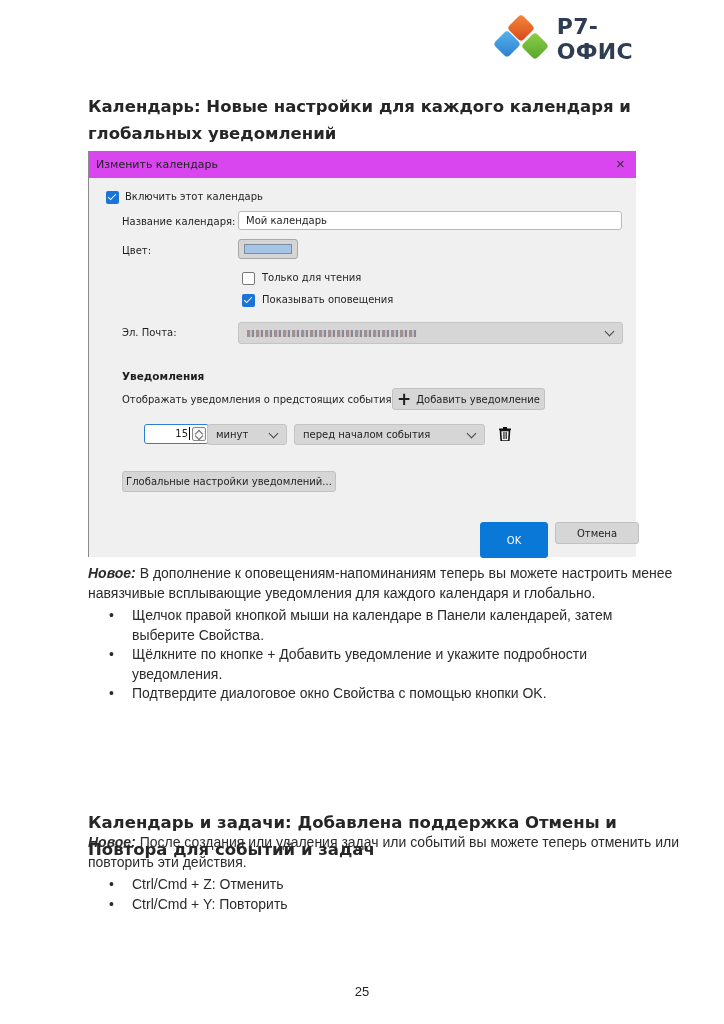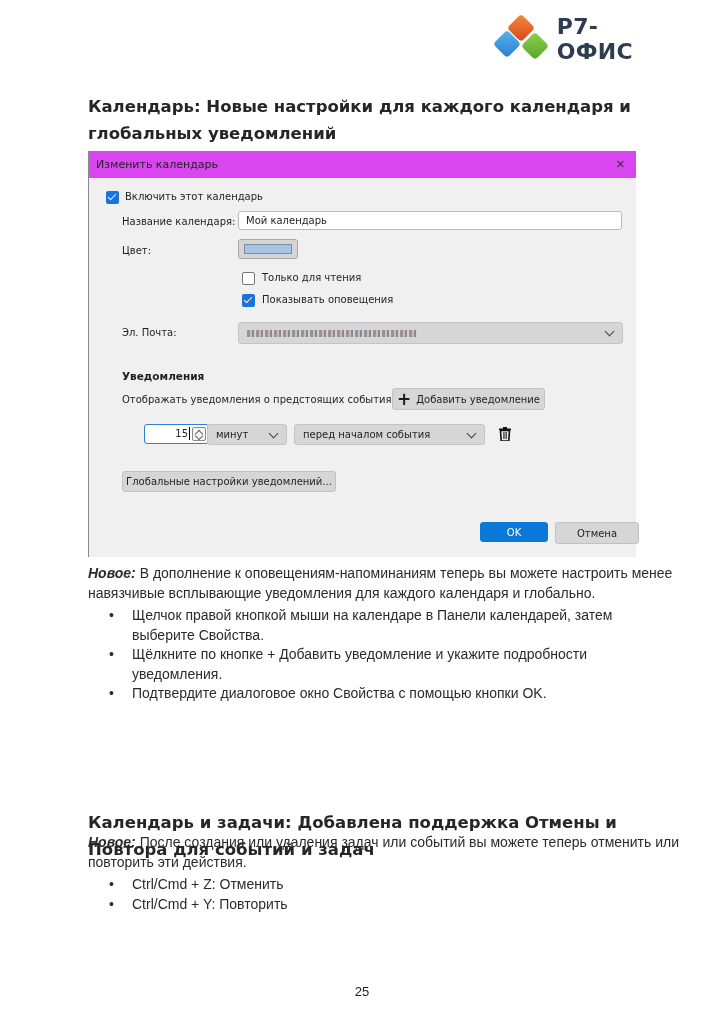--- a/index.html
+++ b/index.html
@@ -123,7 +123,7 @@
 
     <div class="btn" style="left:33px; top:293px; width:214px; height:21px;">Глобальные настройки уведомлений...</div>
 
-    <div class="btn primary" style="left:391px; top:344px; width:68px; height:20px;">OK</div>
+    <div class="btn primary" style="left:391px; top:344px; width:68px; height:36px;">OK</div>
     <div class="btn" style="left:466px; top:344px; width:84px; height:22px;text-align:center;">Отмена</div>
   </div>
 </div>

